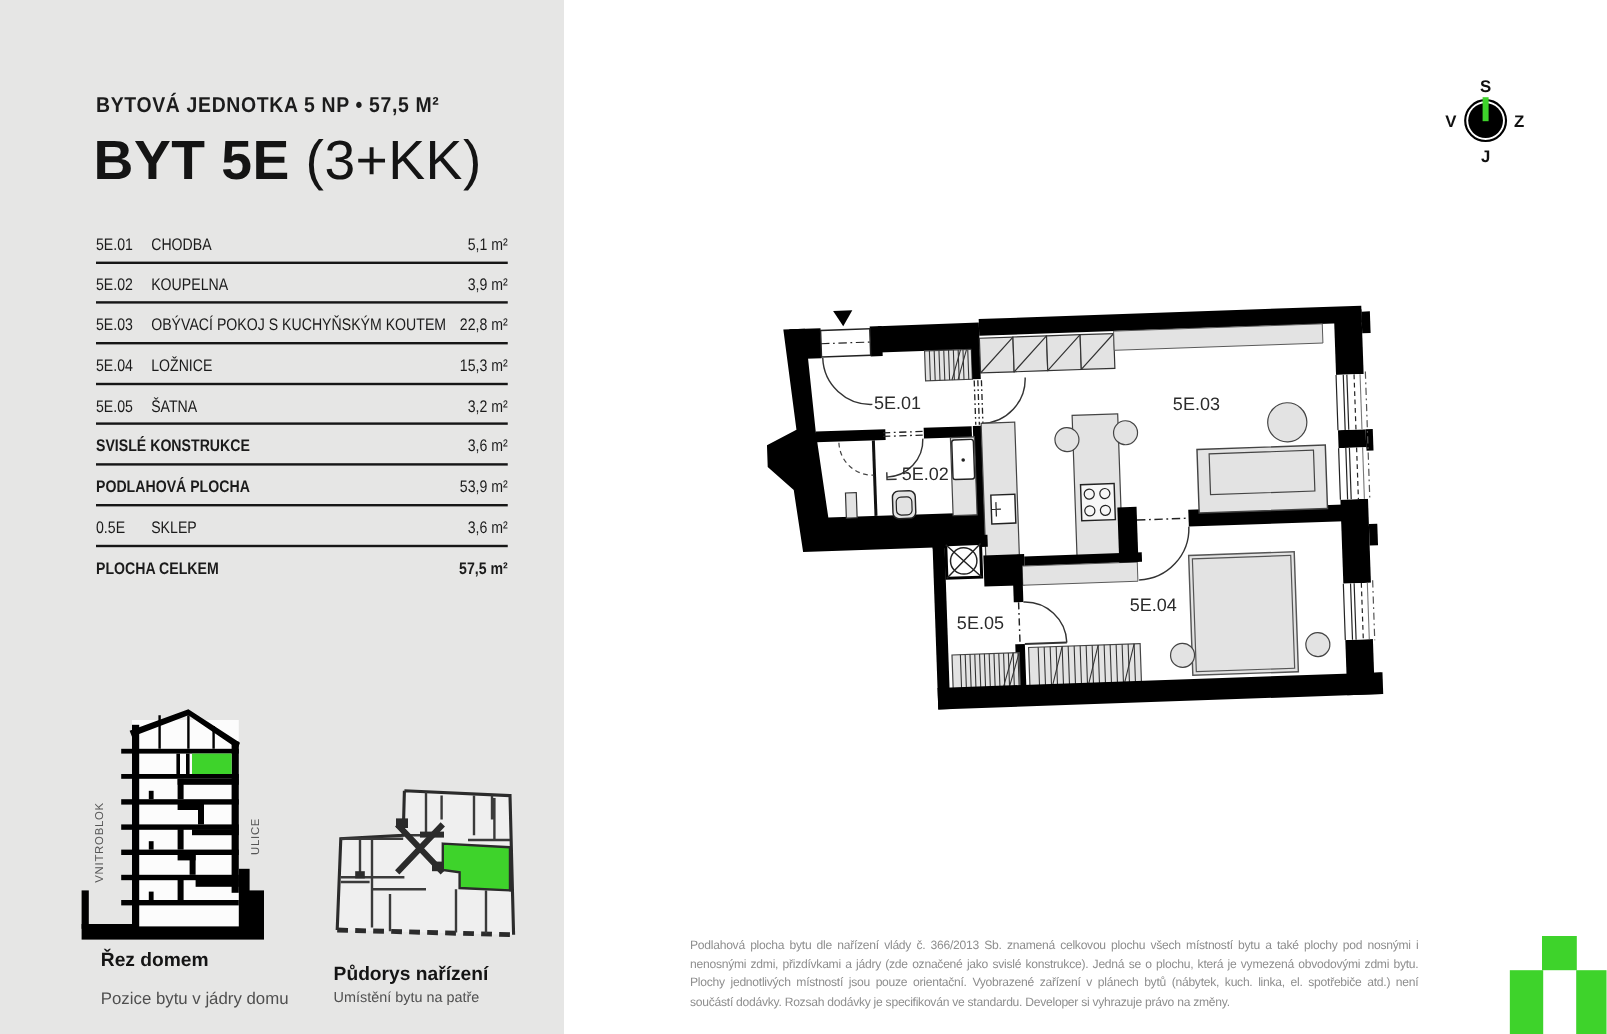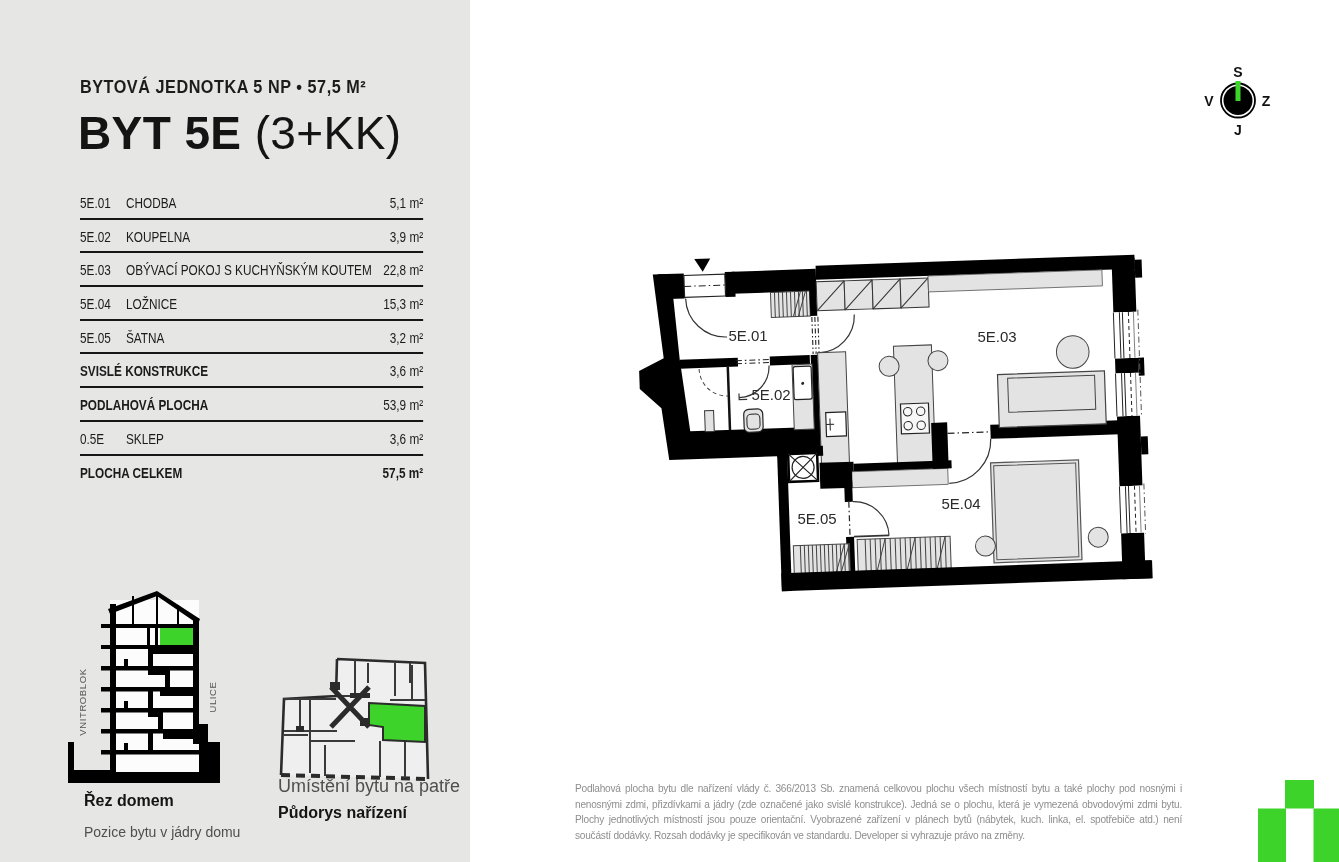--- a/index.html
+++ b/index.html
@@ -150,7 +150,7 @@
 <div class="abs" style="left:84px;top:824px;font-size:14px;color:#4f4f4f;">Pozice bytu v jádry domu</div>
 
 <div class="abs" style="left:278px;top:804px;font-size:16px;font-weight:bold;color:#141414;">Půdorys nařízení</div>
-<div class="abs" style="left:278px;top:776px;font-size:18px;color:#4f4f4f;">Umístění bytu na patře</div>
+<div class="abs" style="left:278px;top:824px;font-size:12px;color:#4f4f4f;">Umístění bytu na patře</div>
 
 <svg class="abs" style="left:600px;top:230px;" width="620" height="410" viewBox="600 230 620 410" fill="none">
 <g transform="rotate(-2 900 420)">

